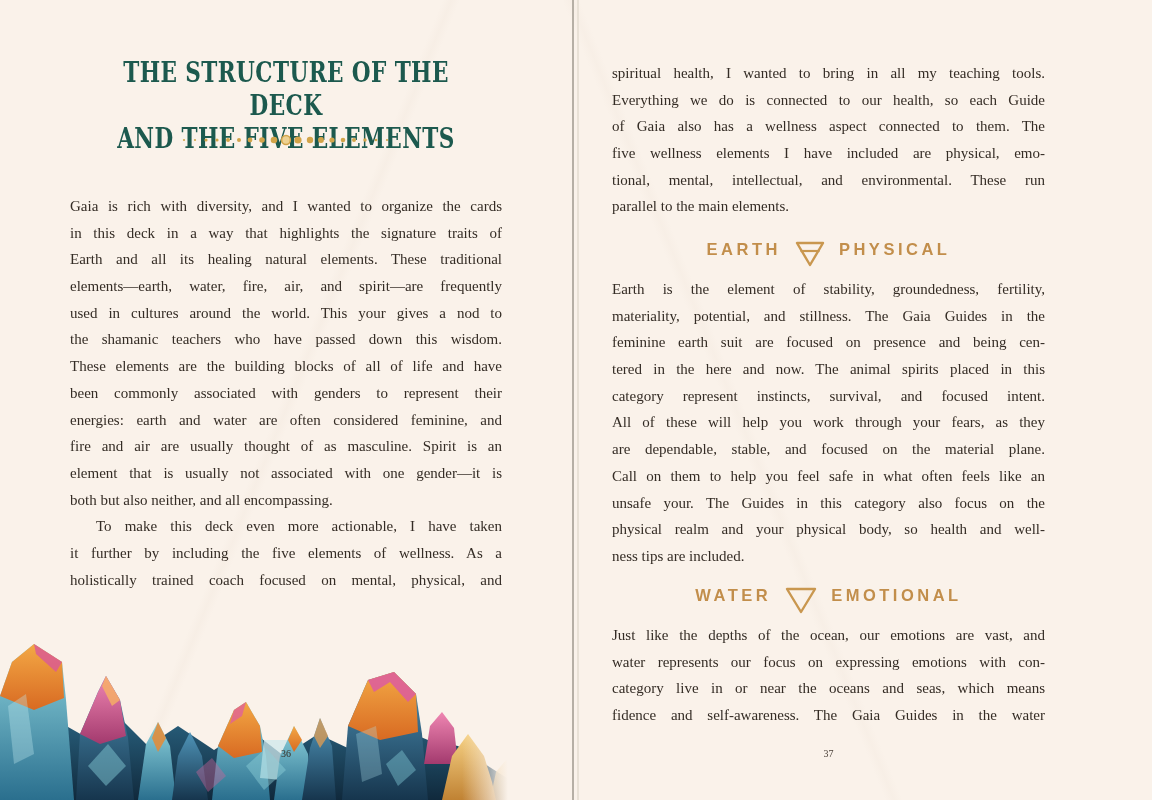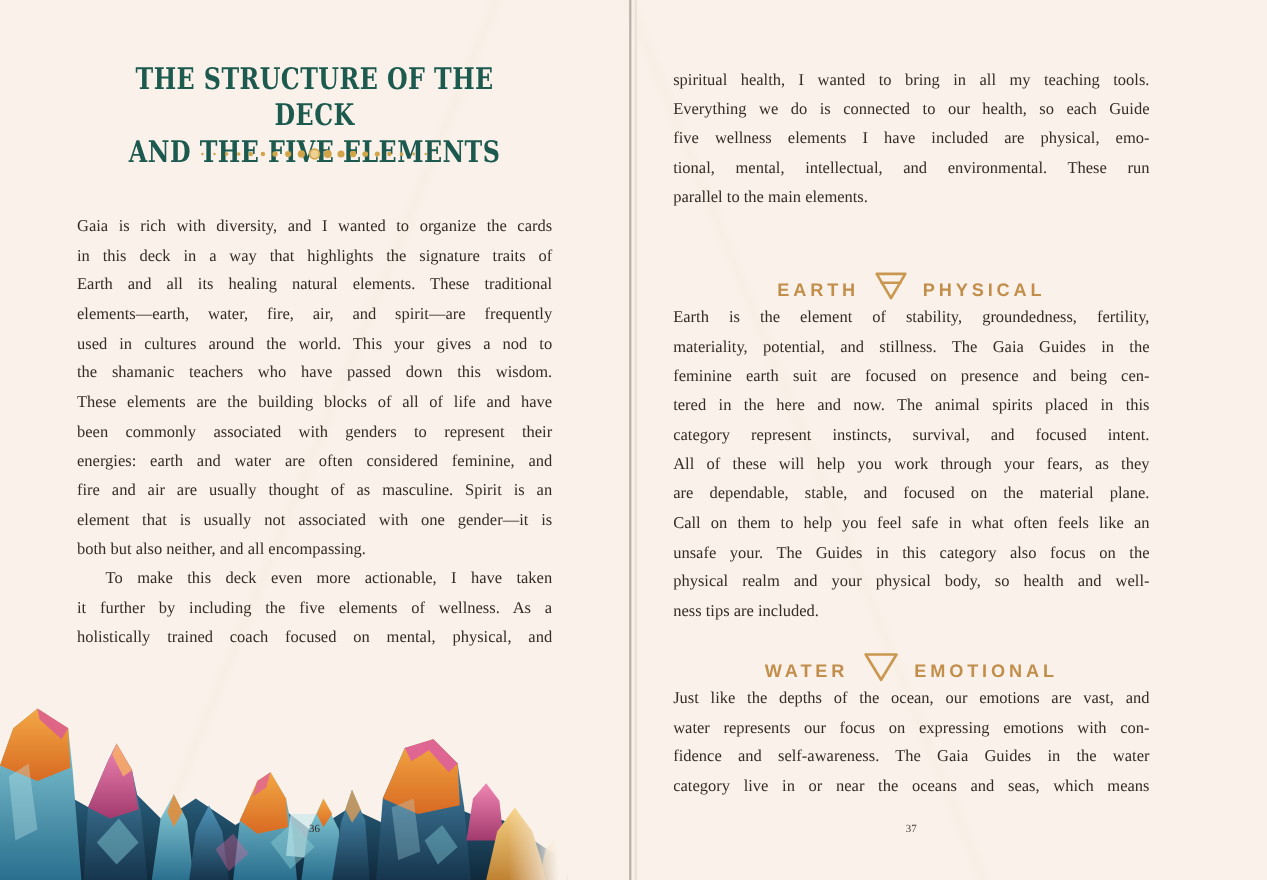--- a/index.html
+++ b/index.html
@@ -205,6 +205,7 @@
     <div class="bodycol right-intro">
         <div class="tline">spiritual health, I wanted to bring in all my teaching tools.</div>
         <div class="tline">Everything we do is connected to our health, so each Guide</div>
+        <div class="tline">of Gaia also has a wellness aspect connected to them. The</div>
         <div class="tline">five wellness elements I have included are physical, emo-</div>
         <div class="tline">tional, mental, intellectual, and environmental. These run</div>
         <div class="tline tend">parallel to the main elements.</div>

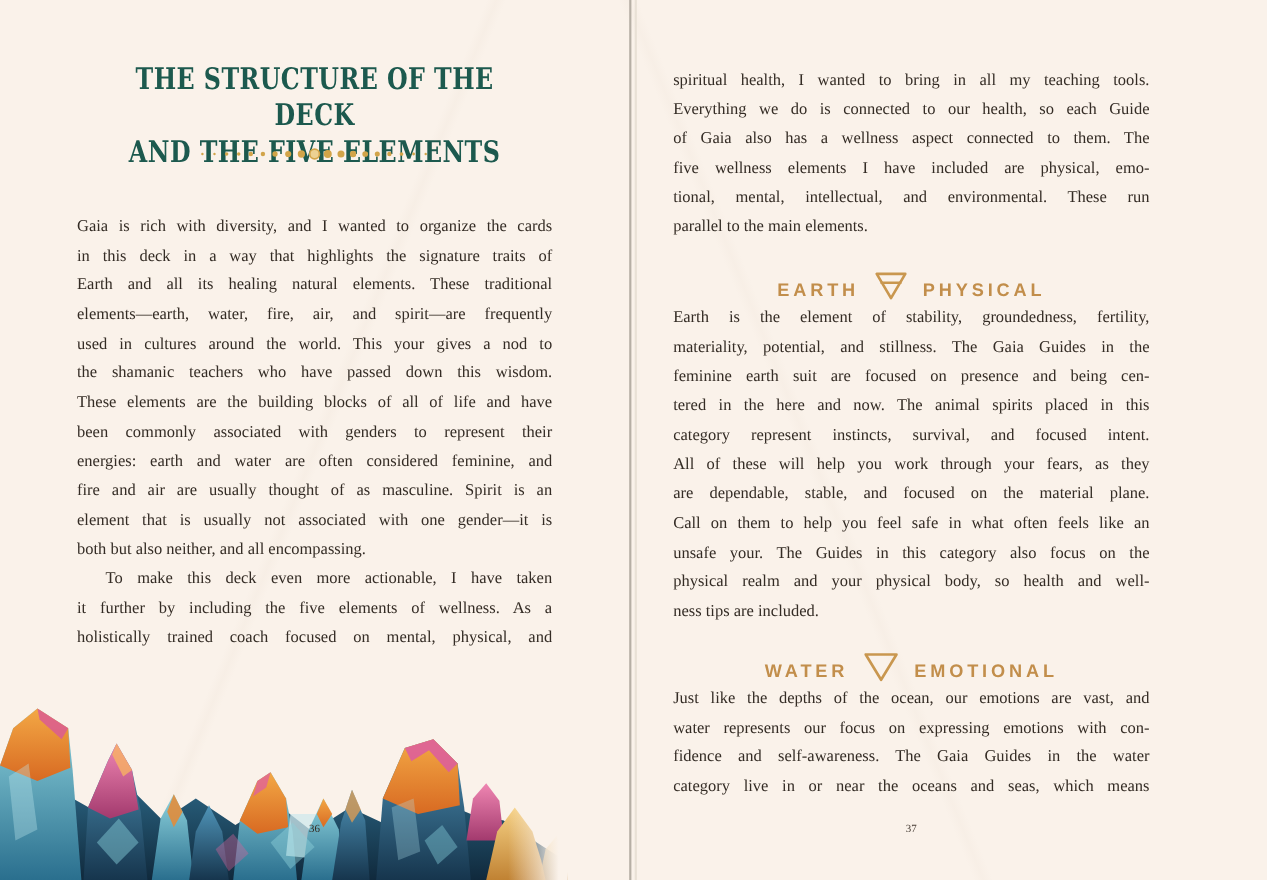--- a/index.html
+++ b/index.html
@@ -55,7 +55,7 @@
 
   .section-heading{
     position:absolute;left:65px;width:433px;height:34px;
-    display:flex;align-items:flex-end;justify-content:center;gap:13px;
+    display:flex;align-items:flex-start;justify-content:center;gap:13px;
     font-family:"Liberation Sans", sans-serif;font-weight:bold;
     font-size:16.5px;letter-spacing:3.5px;color:var(--gold);
   }

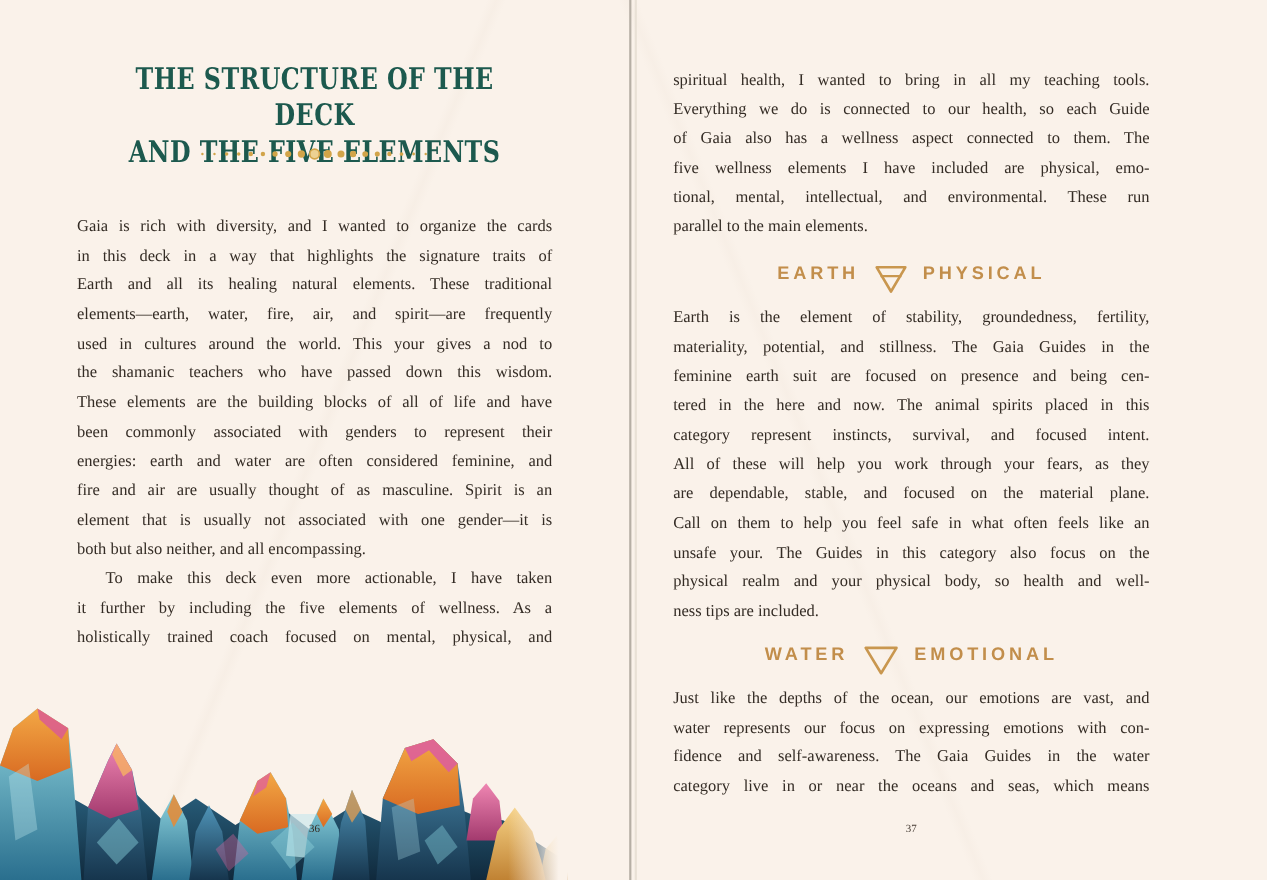--- a/index.html
+++ b/index.html
@@ -243,8 +243,8 @@
     <div class="bodycol water-body">
         <div class="tline">Just like the depths of the ocean, our emotions are vast, and</div>
         <div class="tline">water represents our focus on expressing emotions with con-</div>
+        <div class="tline">category live in or near the oceans and seas, which means</div>
         <div class="tline">fidence and self-awareness. The Gaia Guides in the water</div>
-        <div class="tline">category live in or near the oceans and seas, which means</div>
       </div>
 
     <div class="page-number page-number-right">37</div>

